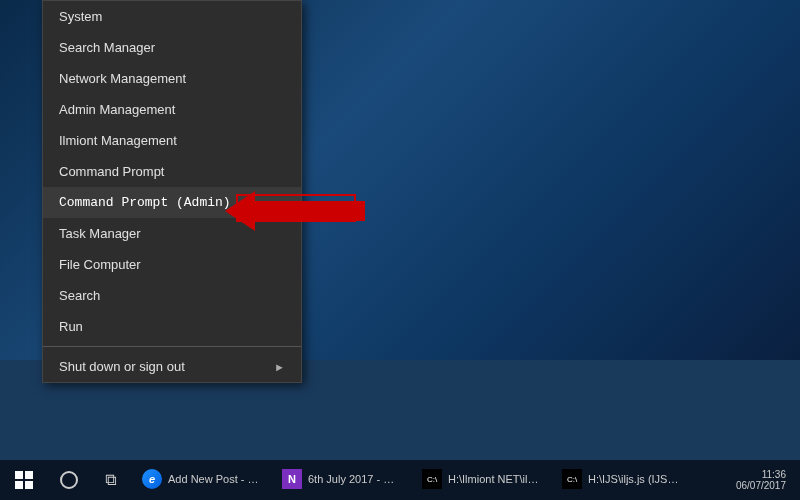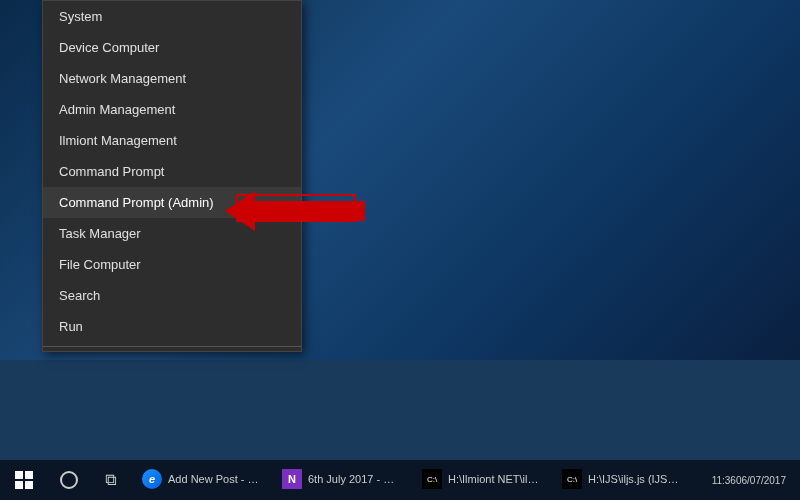--- a/index.html
+++ b/index.html
@@ -240,7 +240,7 @@
       <span>System</span>
     </div>
     <div class="menu-item">
-      <span>Device Computer</span>
+      <span>Search Manager</span>
     </div>
     <div class="menu-item">
       <span>Network Management</span>

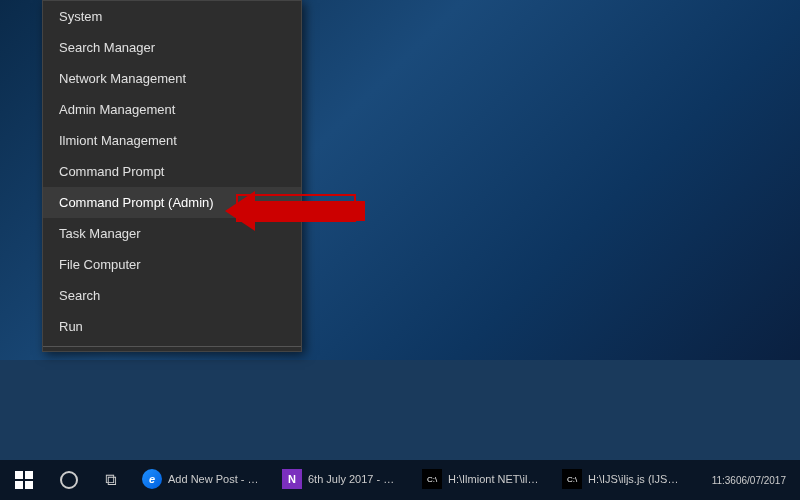--- a/index.html
+++ b/index.html
@@ -46,6 +46,7 @@
     .menu-item.highlighted {
       background: #3a3a3a;
       color: #ffffff;
+      font-family: Liberation Mono, monospace;
     }
 
     .menu-separator {

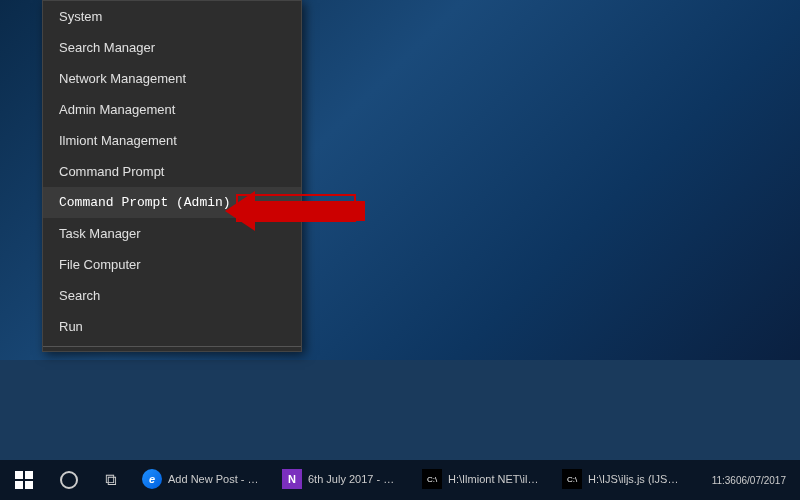--- a/index.html
+++ b/index.html
@@ -271,6 +271,10 @@
       <span>Run</span>
     </div>
     <div class="menu-separator"></div>
+    <div class="menu-item">
+      <span>Shut down or sign out</span>
+      <span class="arrow">►</span>
+    </div>
   </div>
 
   <div class="red-box"></div>

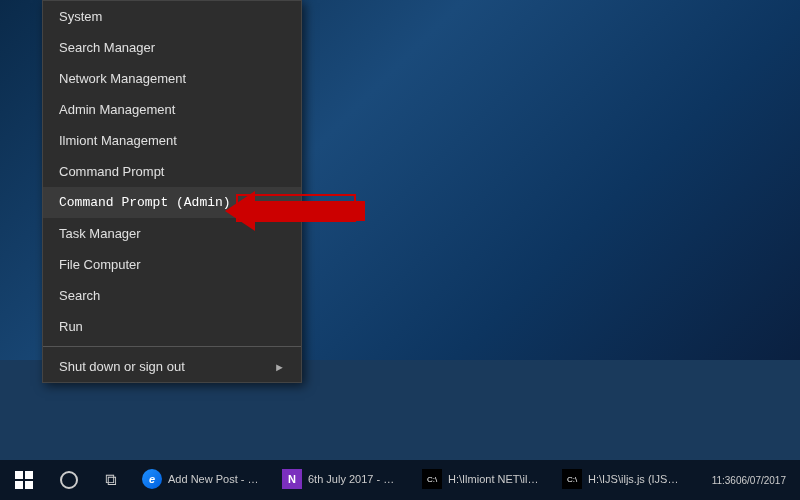--- a/index.html
+++ b/index.html
@@ -224,7 +224,7 @@
 
     .tray-time {
       display: flex;
-      flex-direction: row;
+      flex-direction: column;
       align-items: flex-end;
       font-size: 10px;
       color: #ccc;

